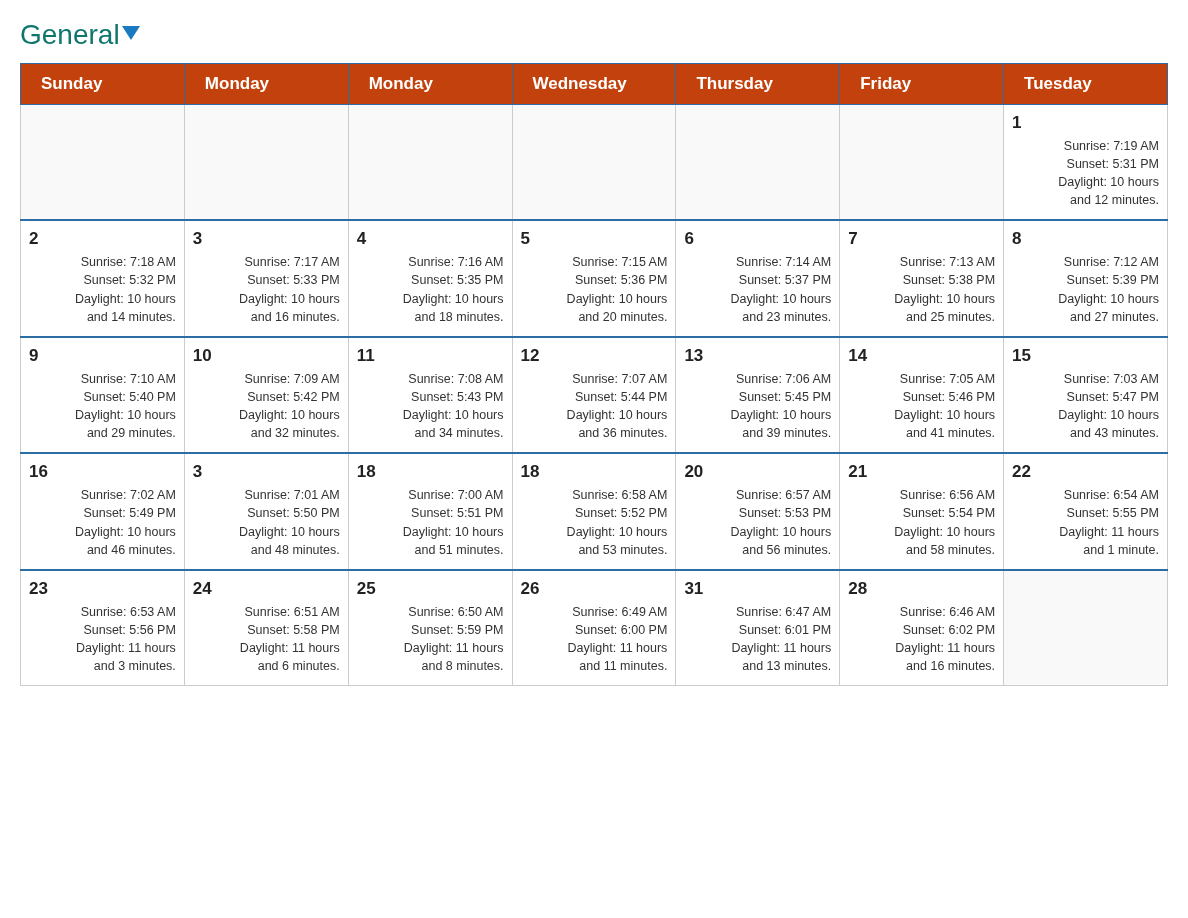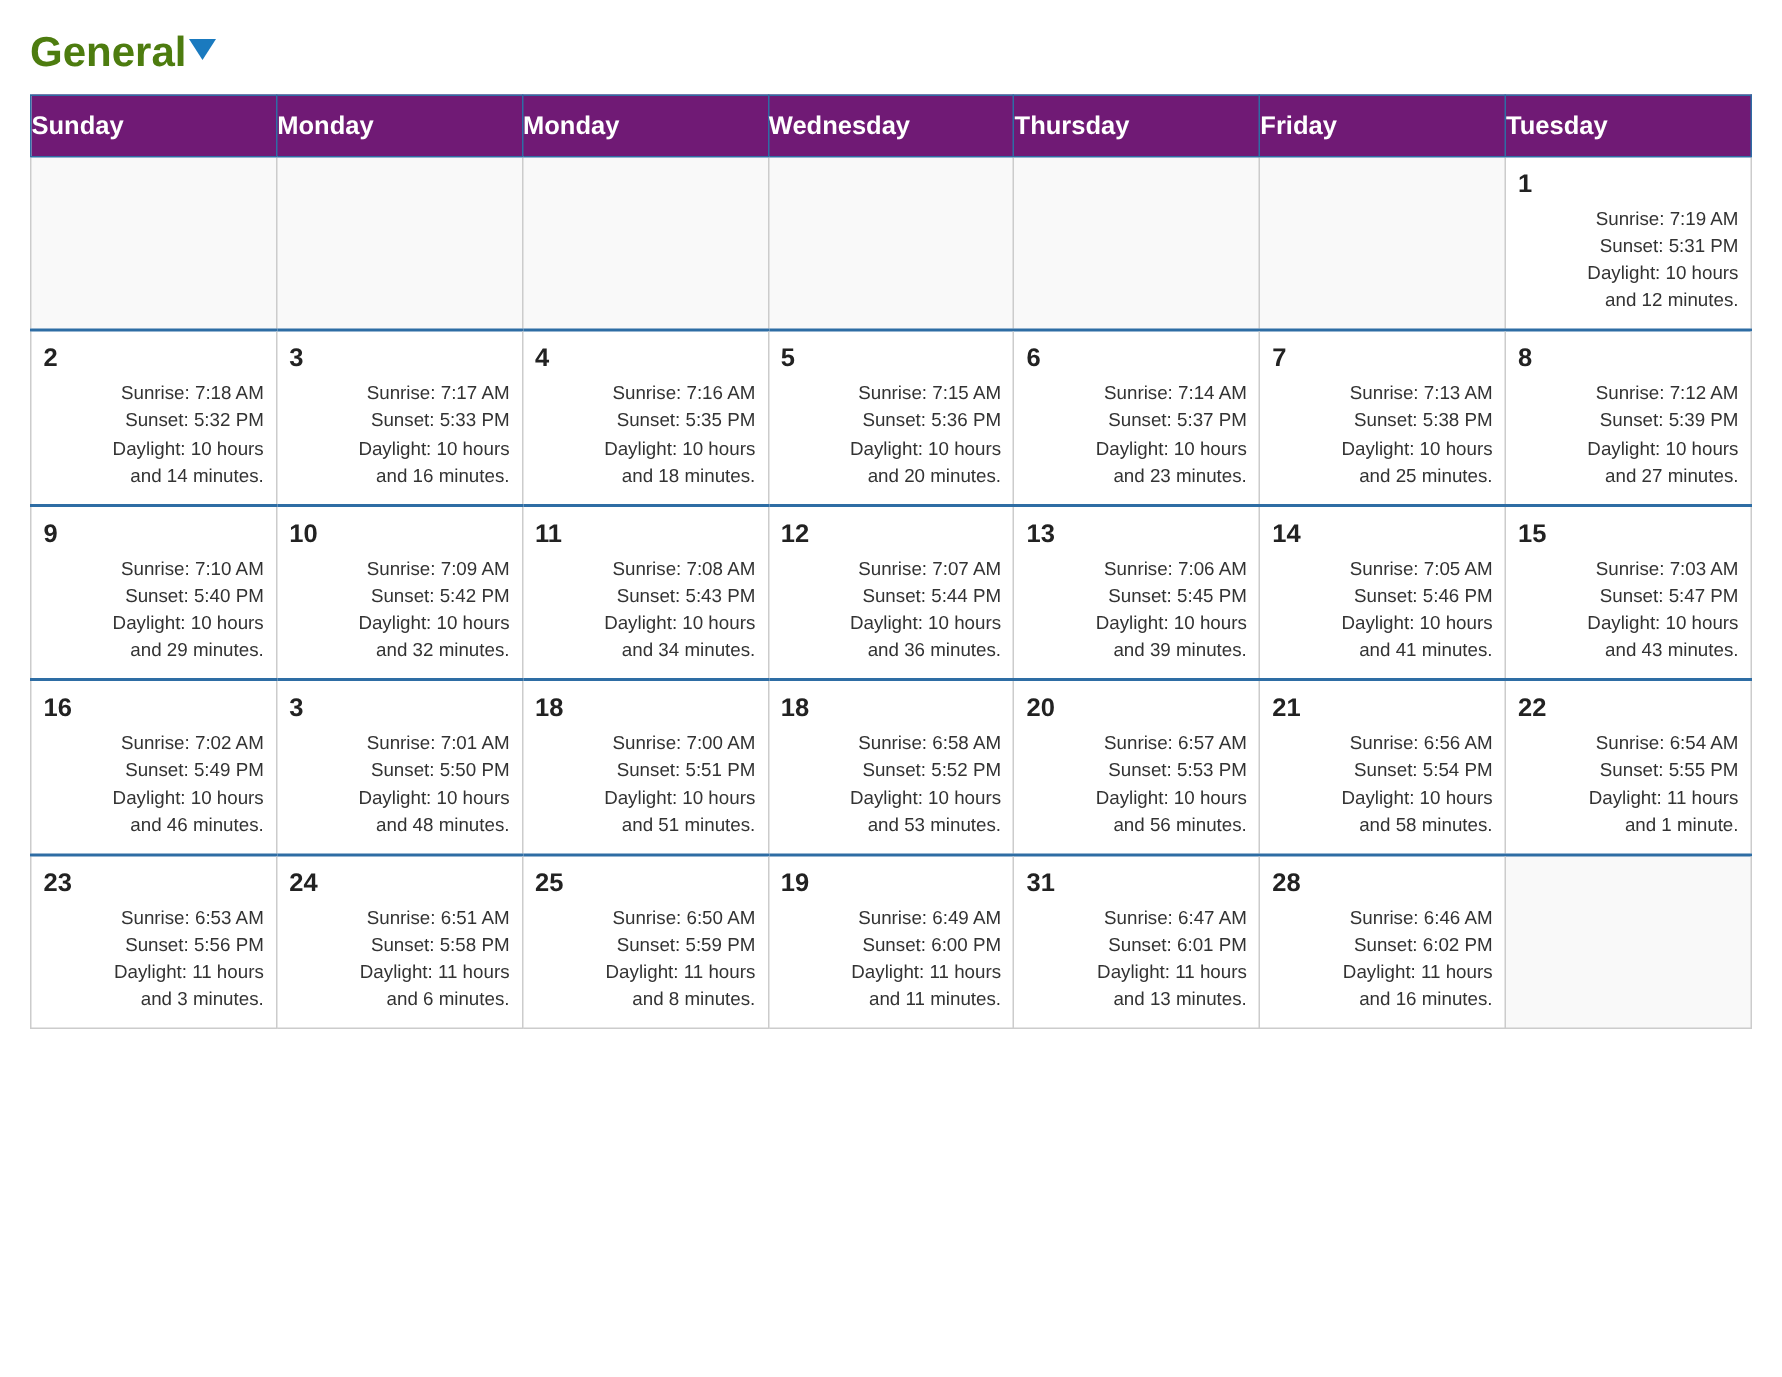--- a/index.html
+++ b/index.html
@@ -23,8 +23,8 @@
     }
     .logo-general {
       font-size: 28px;
-      font-weight: bold;
-      color: #4d7c0f;
+      font-weight: normal;
+      color: #0f766e;
       line-height: 1.1;
     }
     .logo-general span {

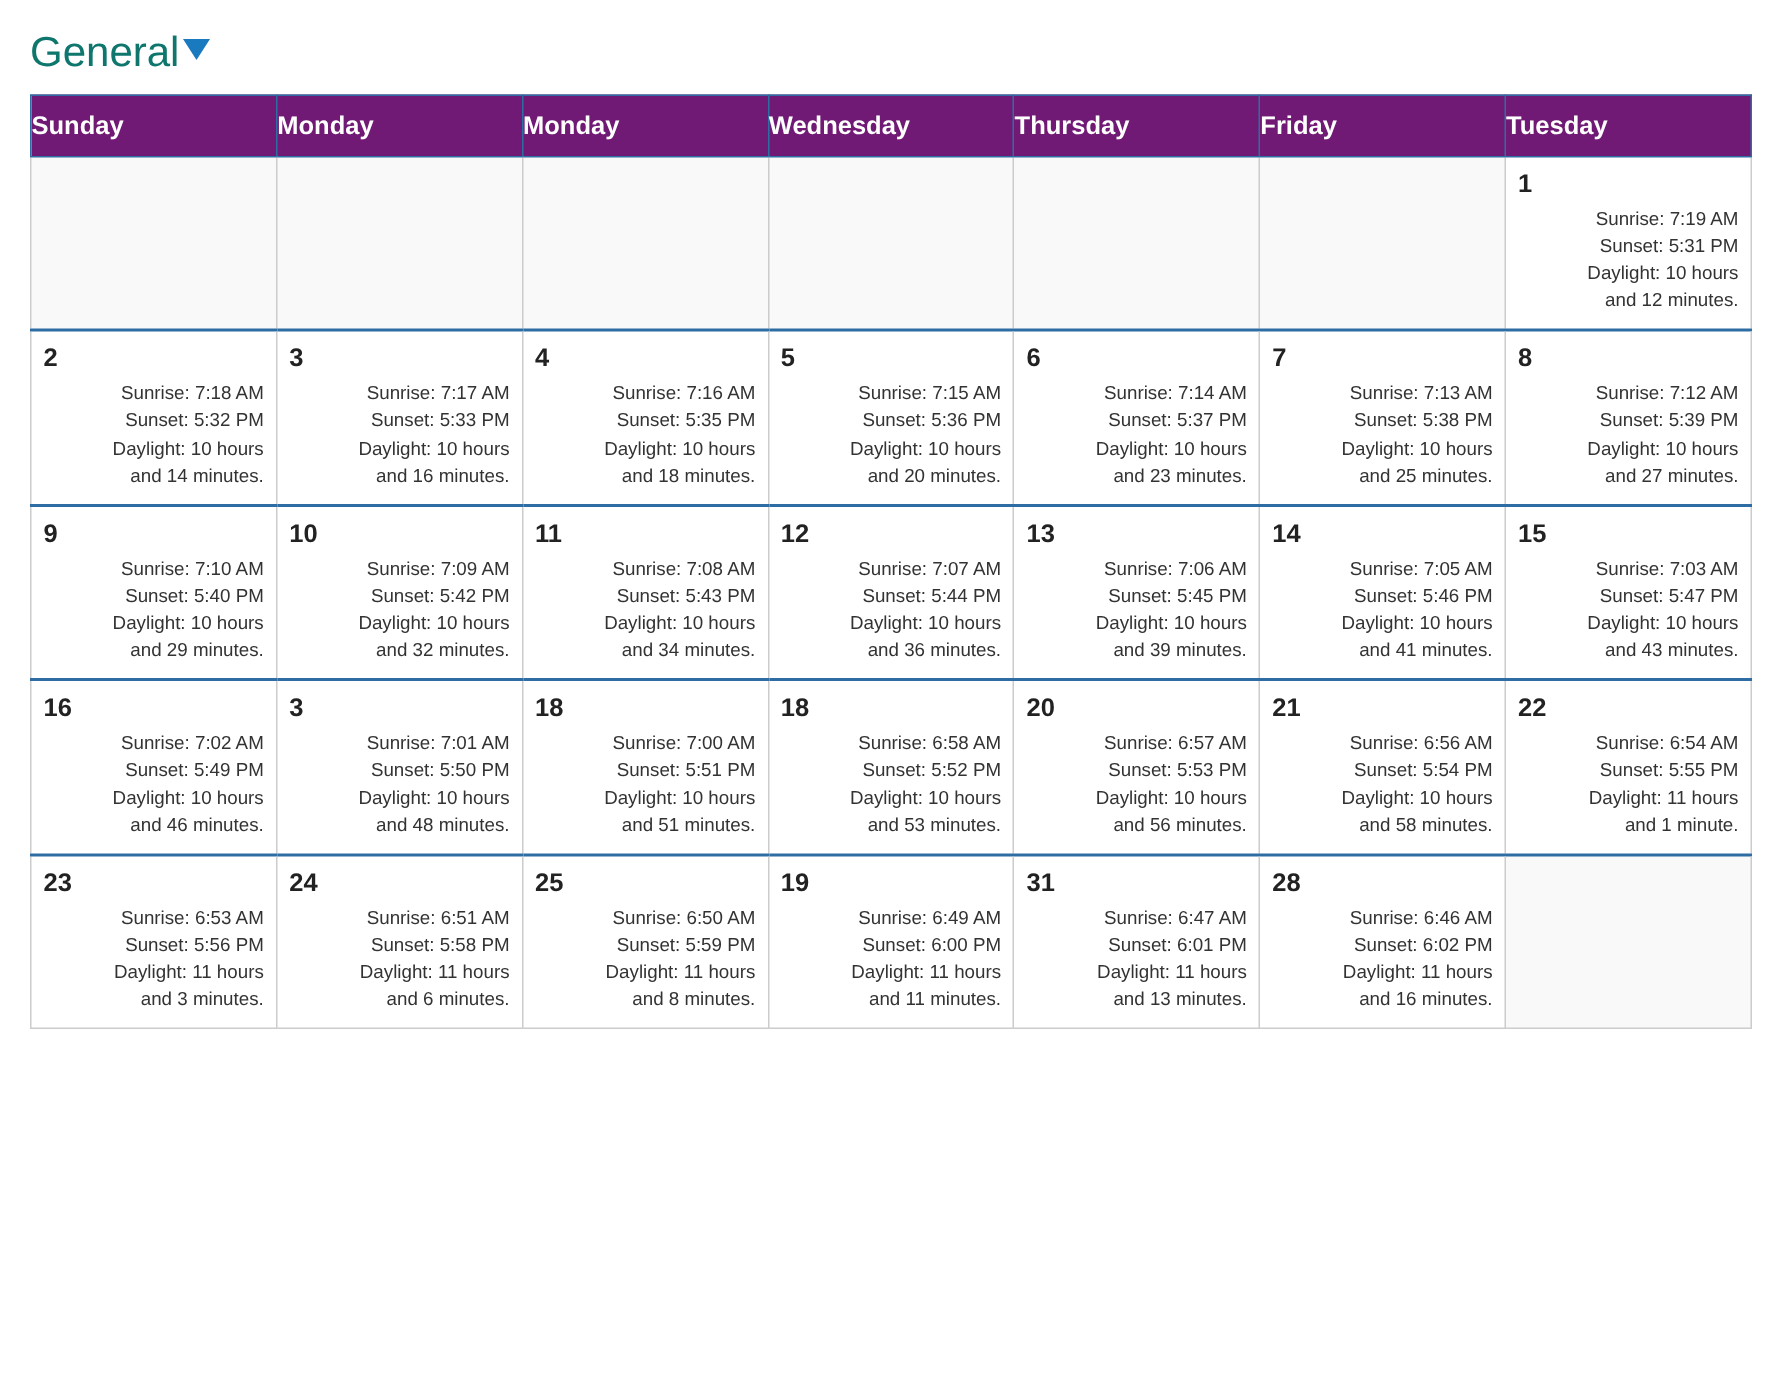--- a/index.html
+++ b/index.html
@@ -68,11 +68,11 @@
       border: 1px solid #aaa;
     }
     .calendar th {
-      background-color: #701a75;
+      background-color: #c2410c;
       color: #fff;
       font-size: 17px;
       font-weight: bold;
-      padding: 10px 0;
+      padding: 10px 20px;
       text-align: left;
       border: 1px solid #2e6da4;
     }

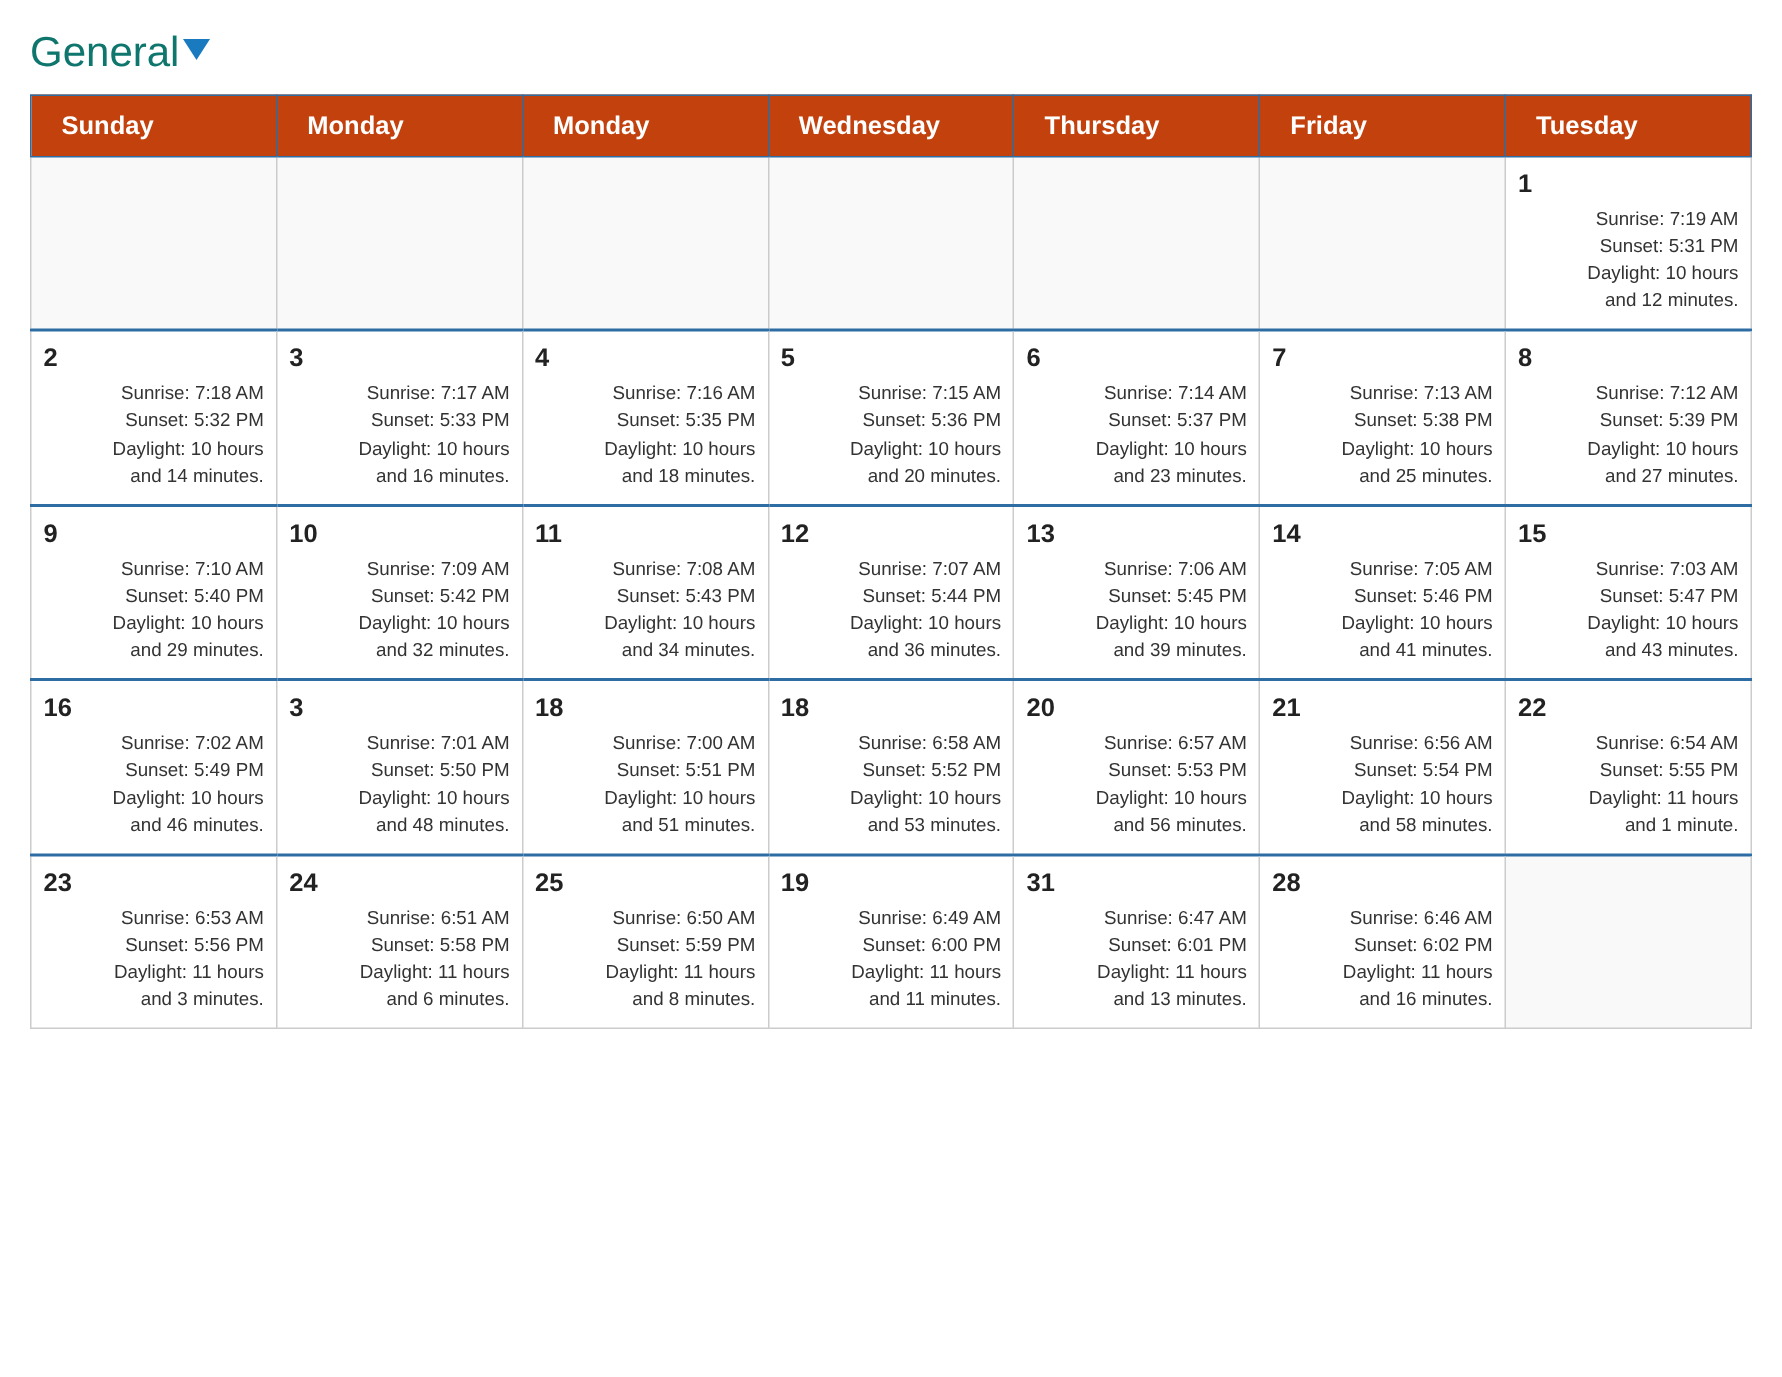--- a/index.html
+++ b/index.html
@@ -250,7 +250,7 @@
           <div class="day-info">Sunrise: 6:50 AM<br>Sunset: 5:59 PM<br>Daylight: 11 hours<br>and 8 minutes.</div>
         </td>
         <td>
-          <span class="day-number">19</span>
+          <span class="day-number">26</span>
           <div class="day-info">Sunrise: 6:49 AM<br>Sunset: 6:00 PM<br>Daylight: 11 hours<br>and 11 minutes.</div>
         </td>
         <td>

